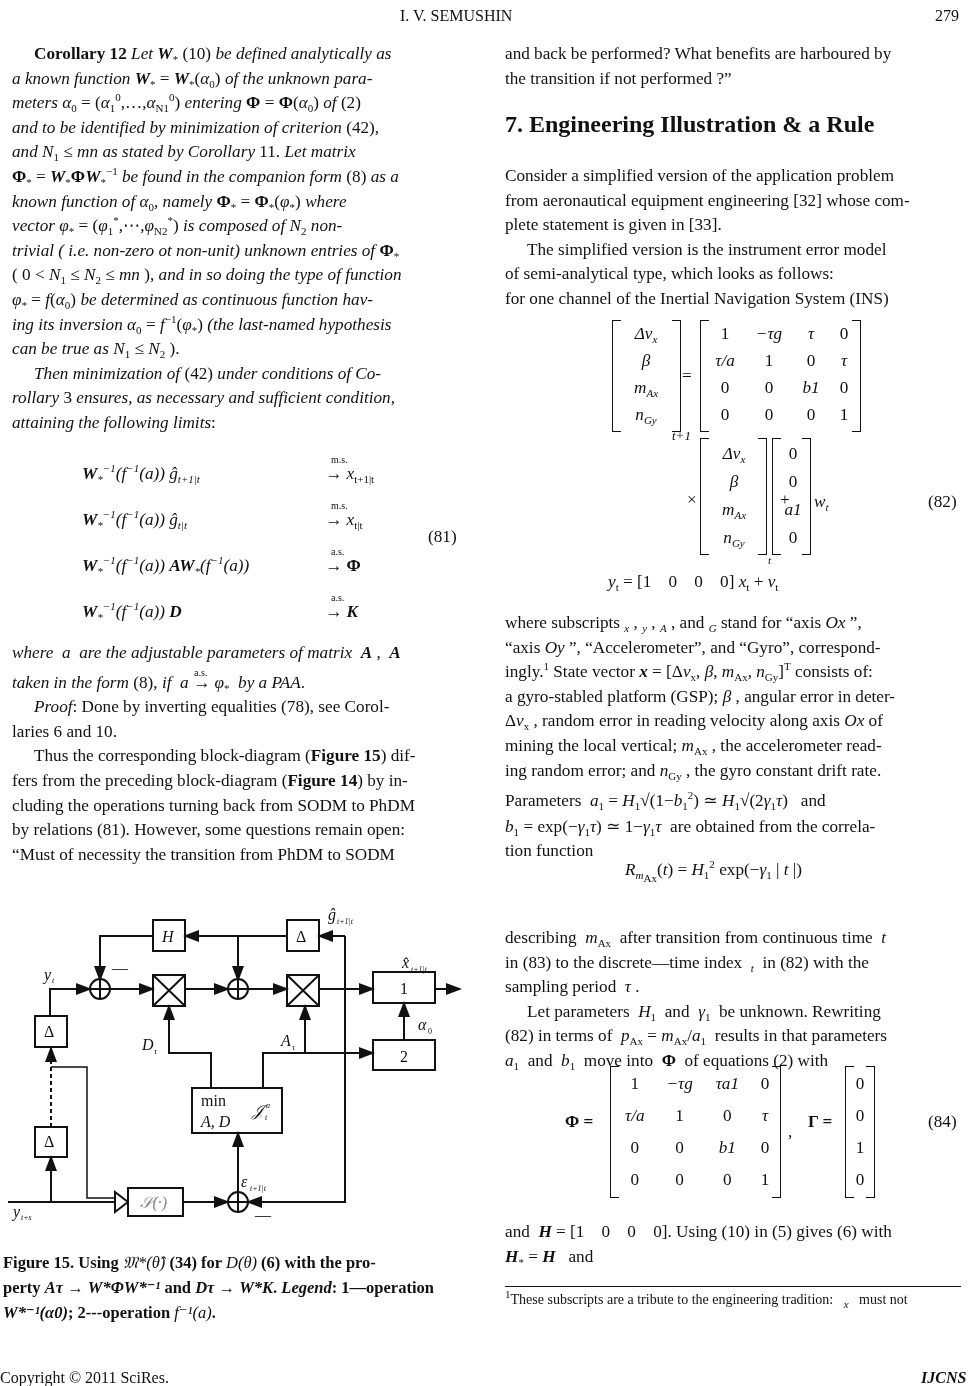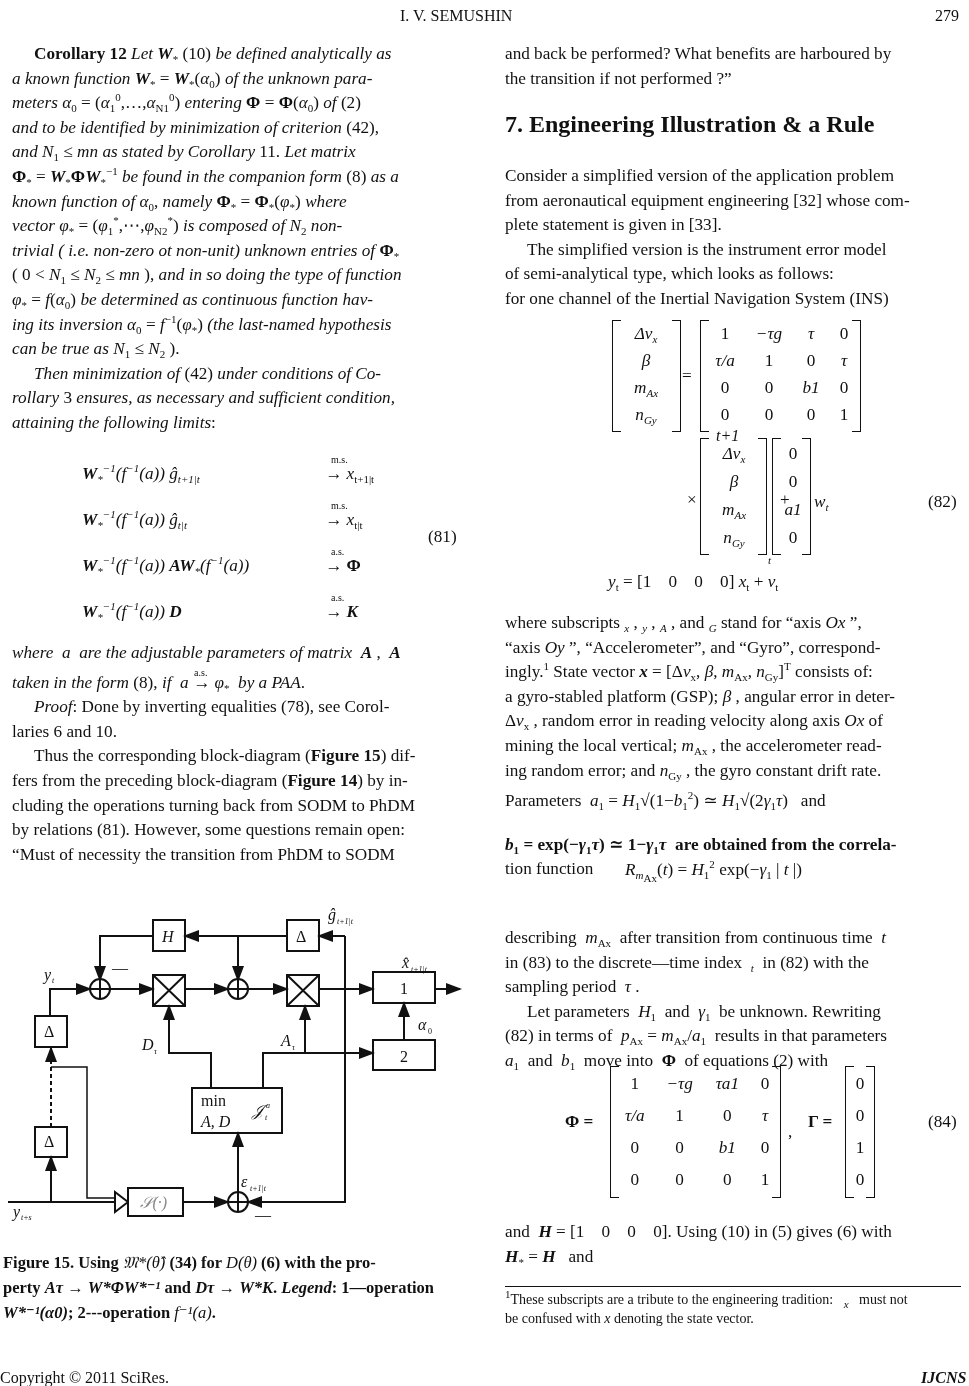--- a/index.html
+++ b/index.html
@@ -201,7 +201,7 @@
       <div><i>m</i><sub>Ax</sub></div>
       <div><i>n</i><sub>Gy</sub></div>
   </div>
-  <div class="abs" style="left:716px;top:424px;font-size:16px;font-style:italic;">t+1</div>
+  <div class="abs" style="left:672px;top:424px;font-size:13px;font-style:italic;">t+1</div>
   <div class="abs" style="left:682px;top:364px;">=</div>
 
   <div class="bracket bl" style="left:700px;top:320px;height:110px;"></div>

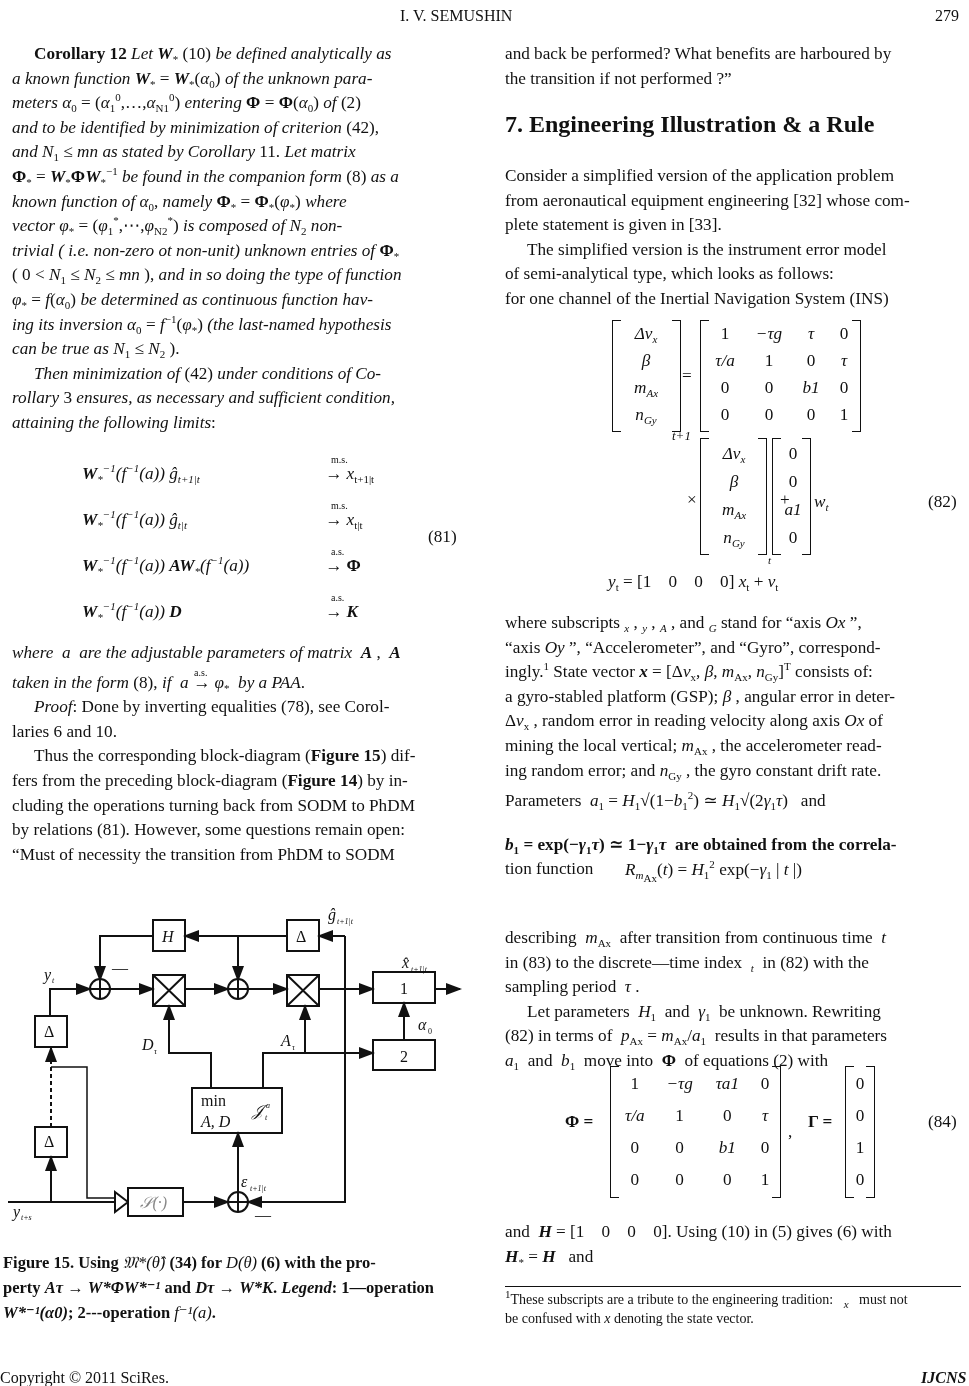--- a/index.html
+++ b/index.html
@@ -267,7 +267,7 @@
   <p>mining the local vertical; <i>m</i><sub>Ax</sub> , the accelerometer read-</p>
   <p>ing random error; and <i>n</i><sub>Gy</sub> , the gyro constant drift rate.</p>
   <p style="margin-top:6px;">Parameters &nbsp;<i>a</i><sub>1</sub> = <i>H</i><sub>1</sub>√(1−<i>b</i><sub>1</sub><sup>2</sup>) ≃ <i>H</i><sub>1</sub>√(2<i>γ</i><sub>1</sub><i>τ</i>) &nbsp; and</p>
-  <p style="margin-top:19px;font-weight:bold;"><i>b</i><sub>1</sub> = exp(−<i>γ</i><sub>1</sub><i>τ</i>) ≃ 1−<i>γ</i><sub>1</sub><i>τ</i> &nbsp;are obtained from the correla-</p>
+  <p style="margin-top:1px;"><i>b</i><sub>1</sub> = exp(−<i>γ</i><sub>1</sub><i>τ</i>) ≃ 1−<i>γ</i><sub>1</sub><i>τ</i> &nbsp;are obtained from the correla-</p>
   <p>tion function</p>
 </div>
 

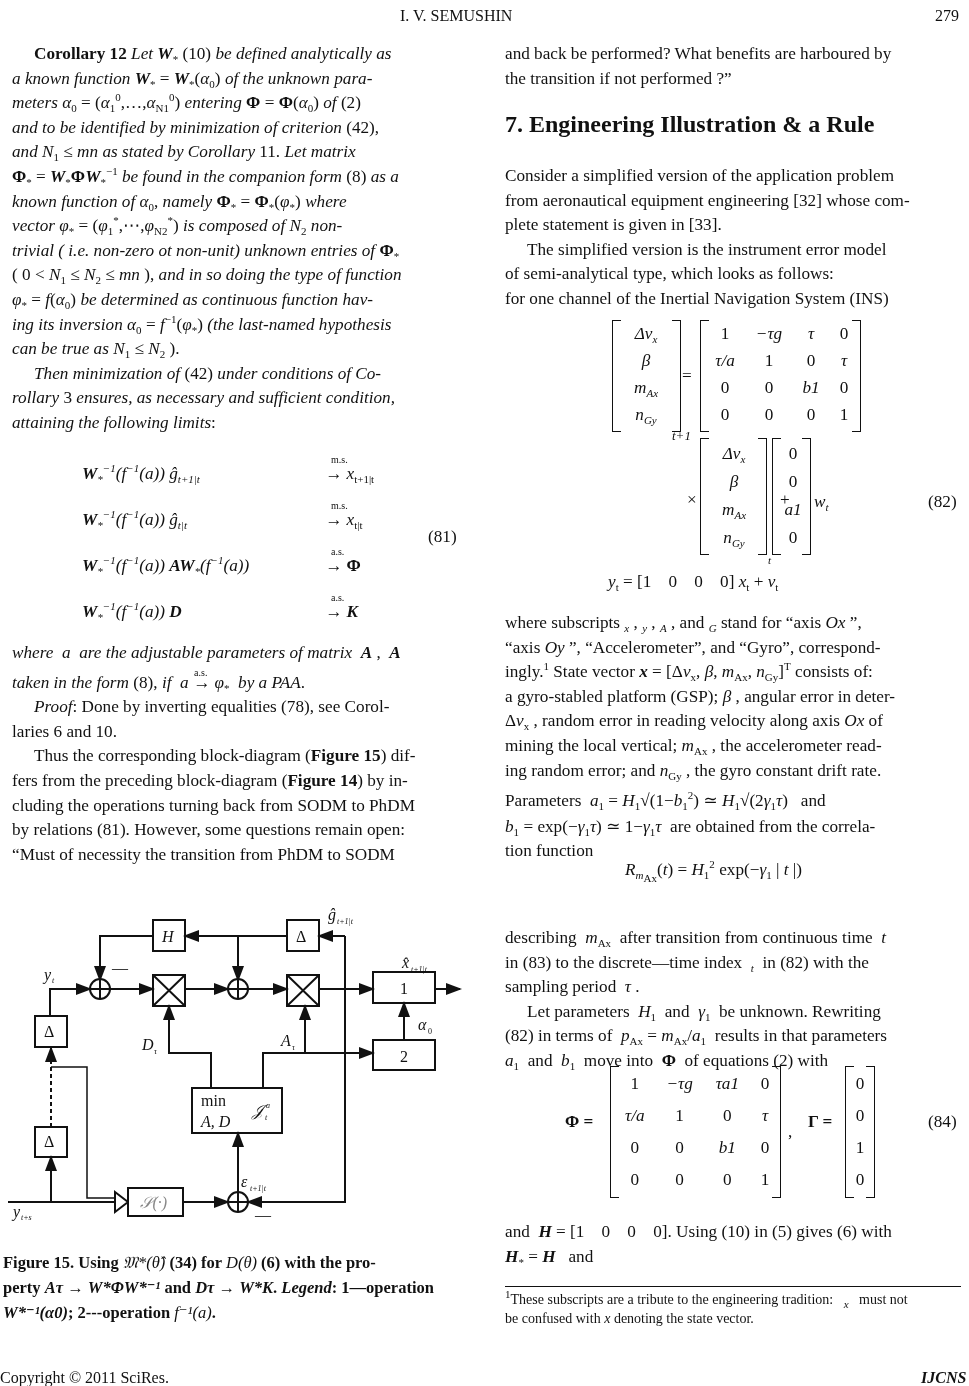--- a/index.html
+++ b/index.html
@@ -334,7 +334,6 @@
 <div class="abs" style="left:505px;top:1286px;width:456px;border-top:1.5px solid #111;"></div>
 <div class="col foot" style="left:505px;top:1290px;width:456px;">
   <p><sup>1</sup>These subscripts are a tribute to the engineering tradition: &nbsp;&nbsp;<sub><i>x</i></sub>&nbsp;&nbsp; must not</p>
-  <p>be confused with <i>x</i> denoting the state vector.</p>
 </div>
 
 <div class="abs footer" style="left:0px;top:1366px;">Copyright © 2011 SciRes.</div>

